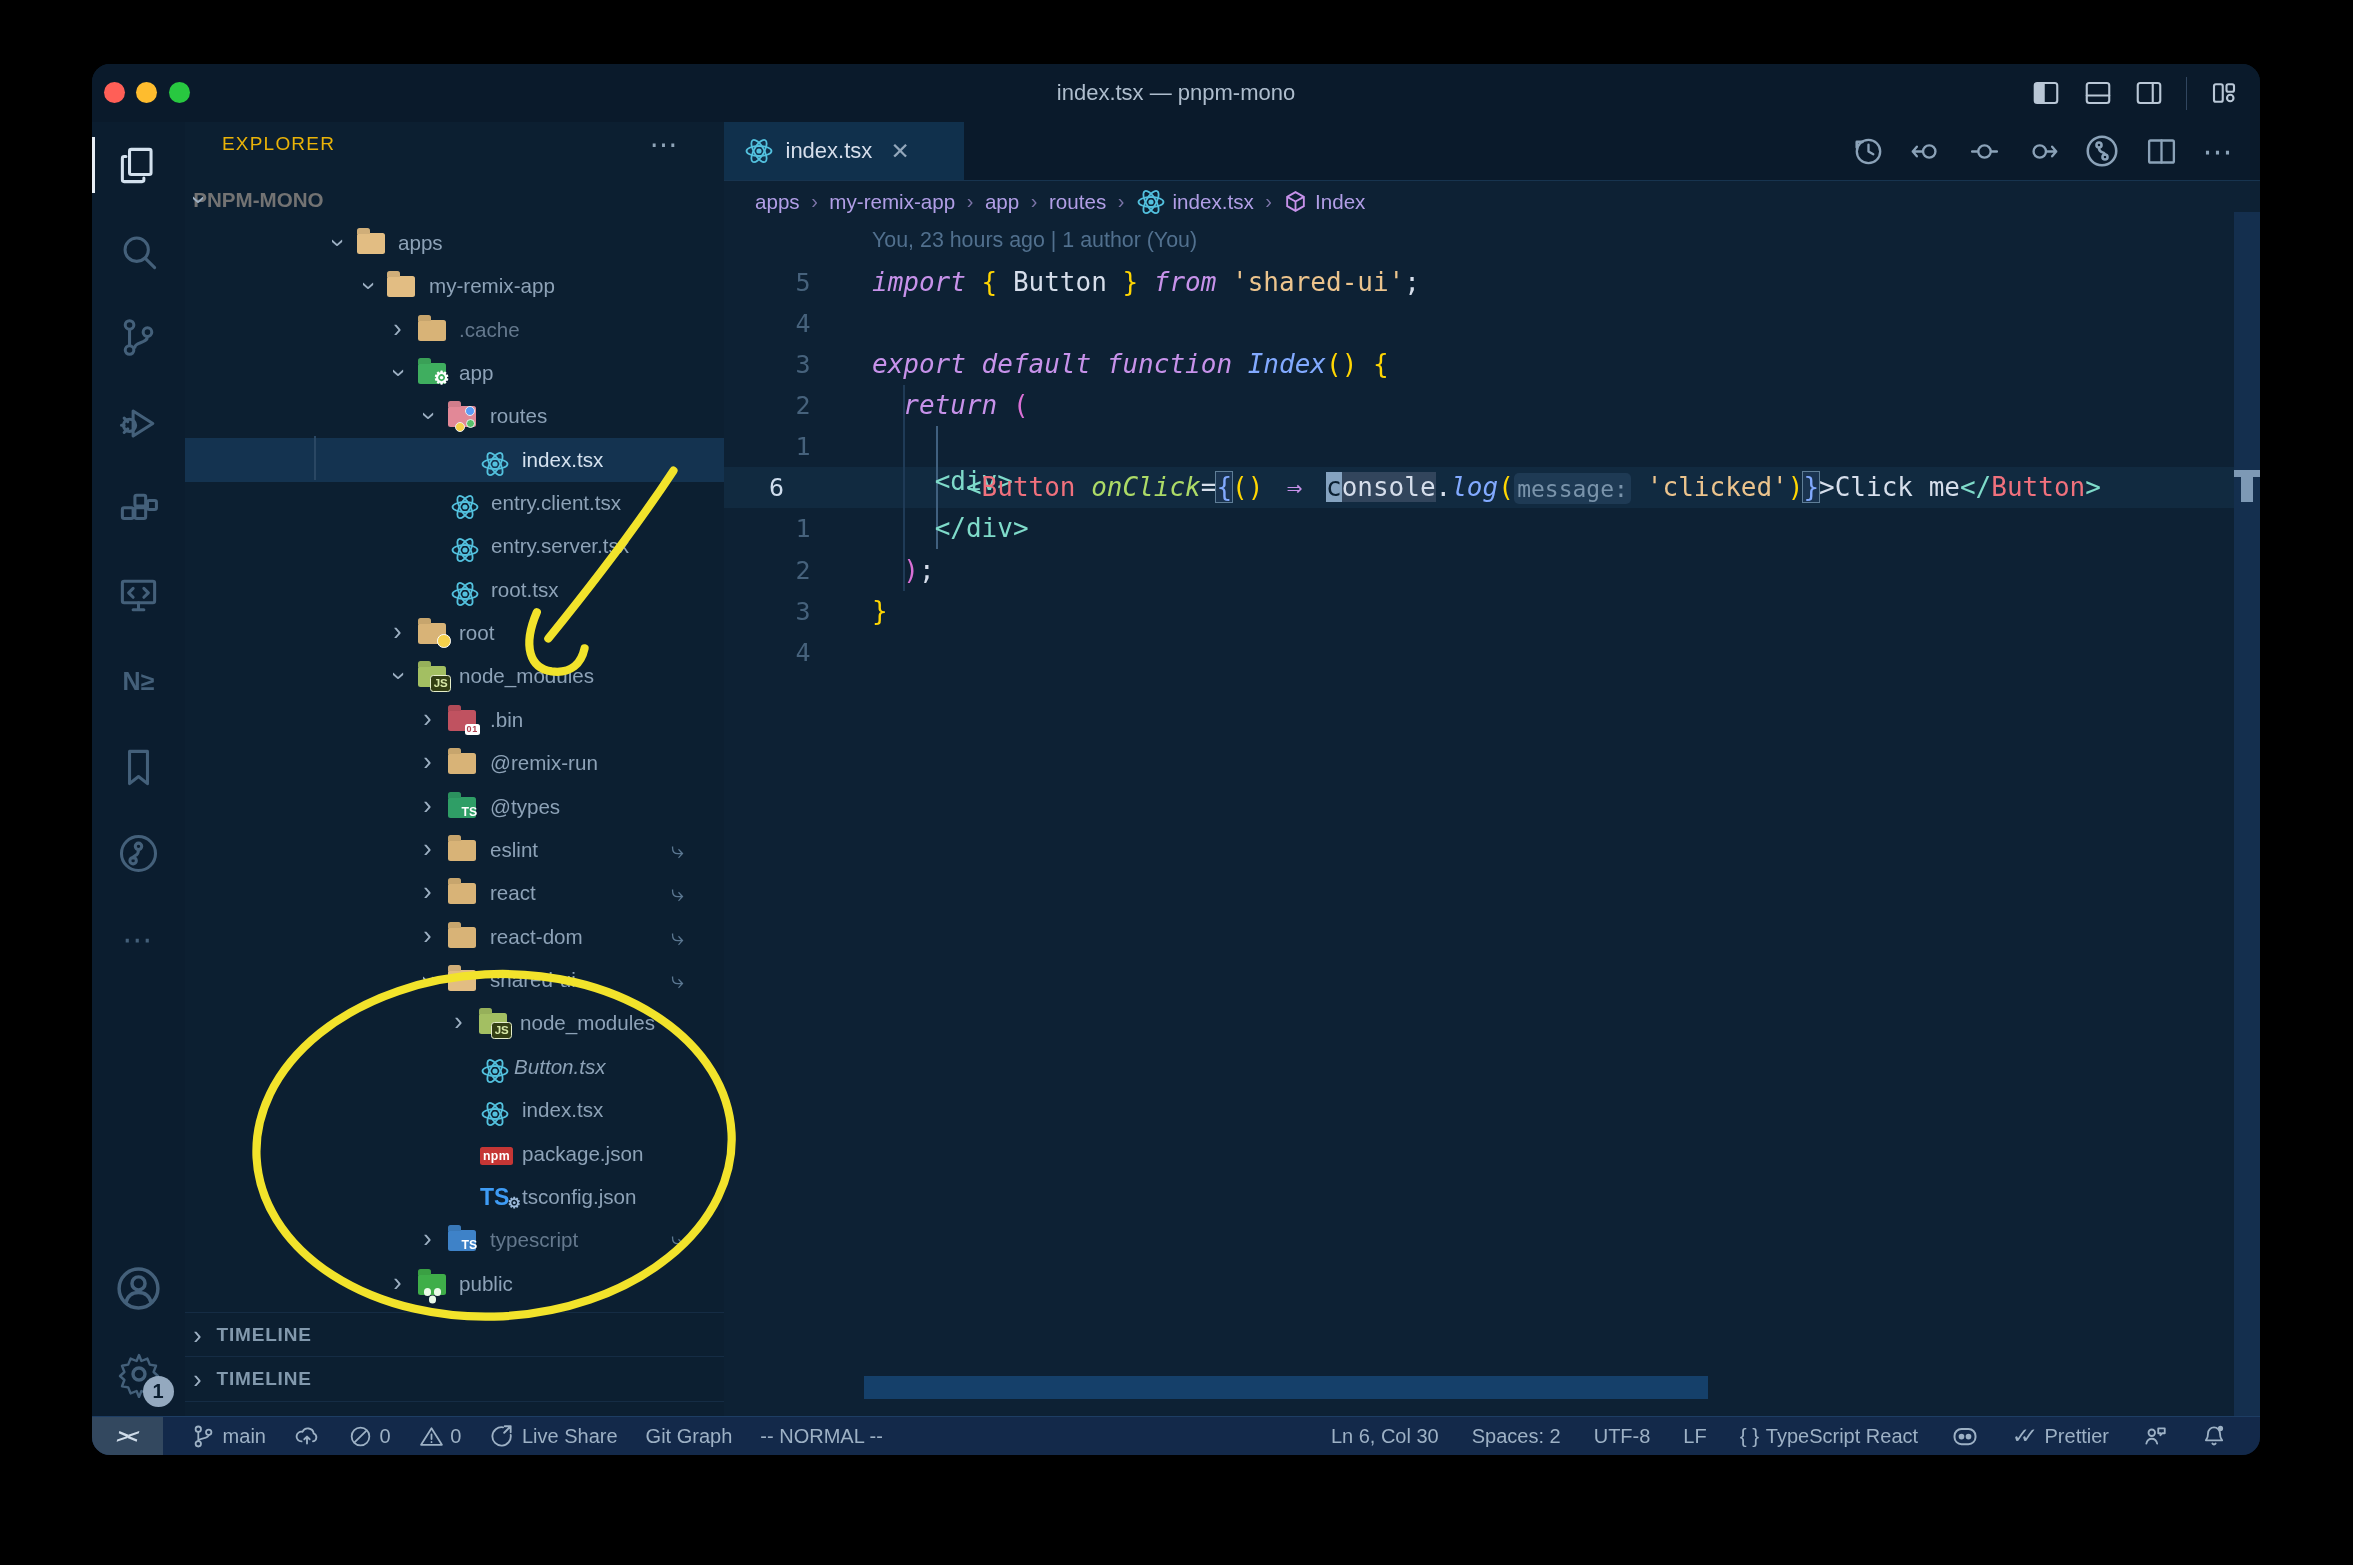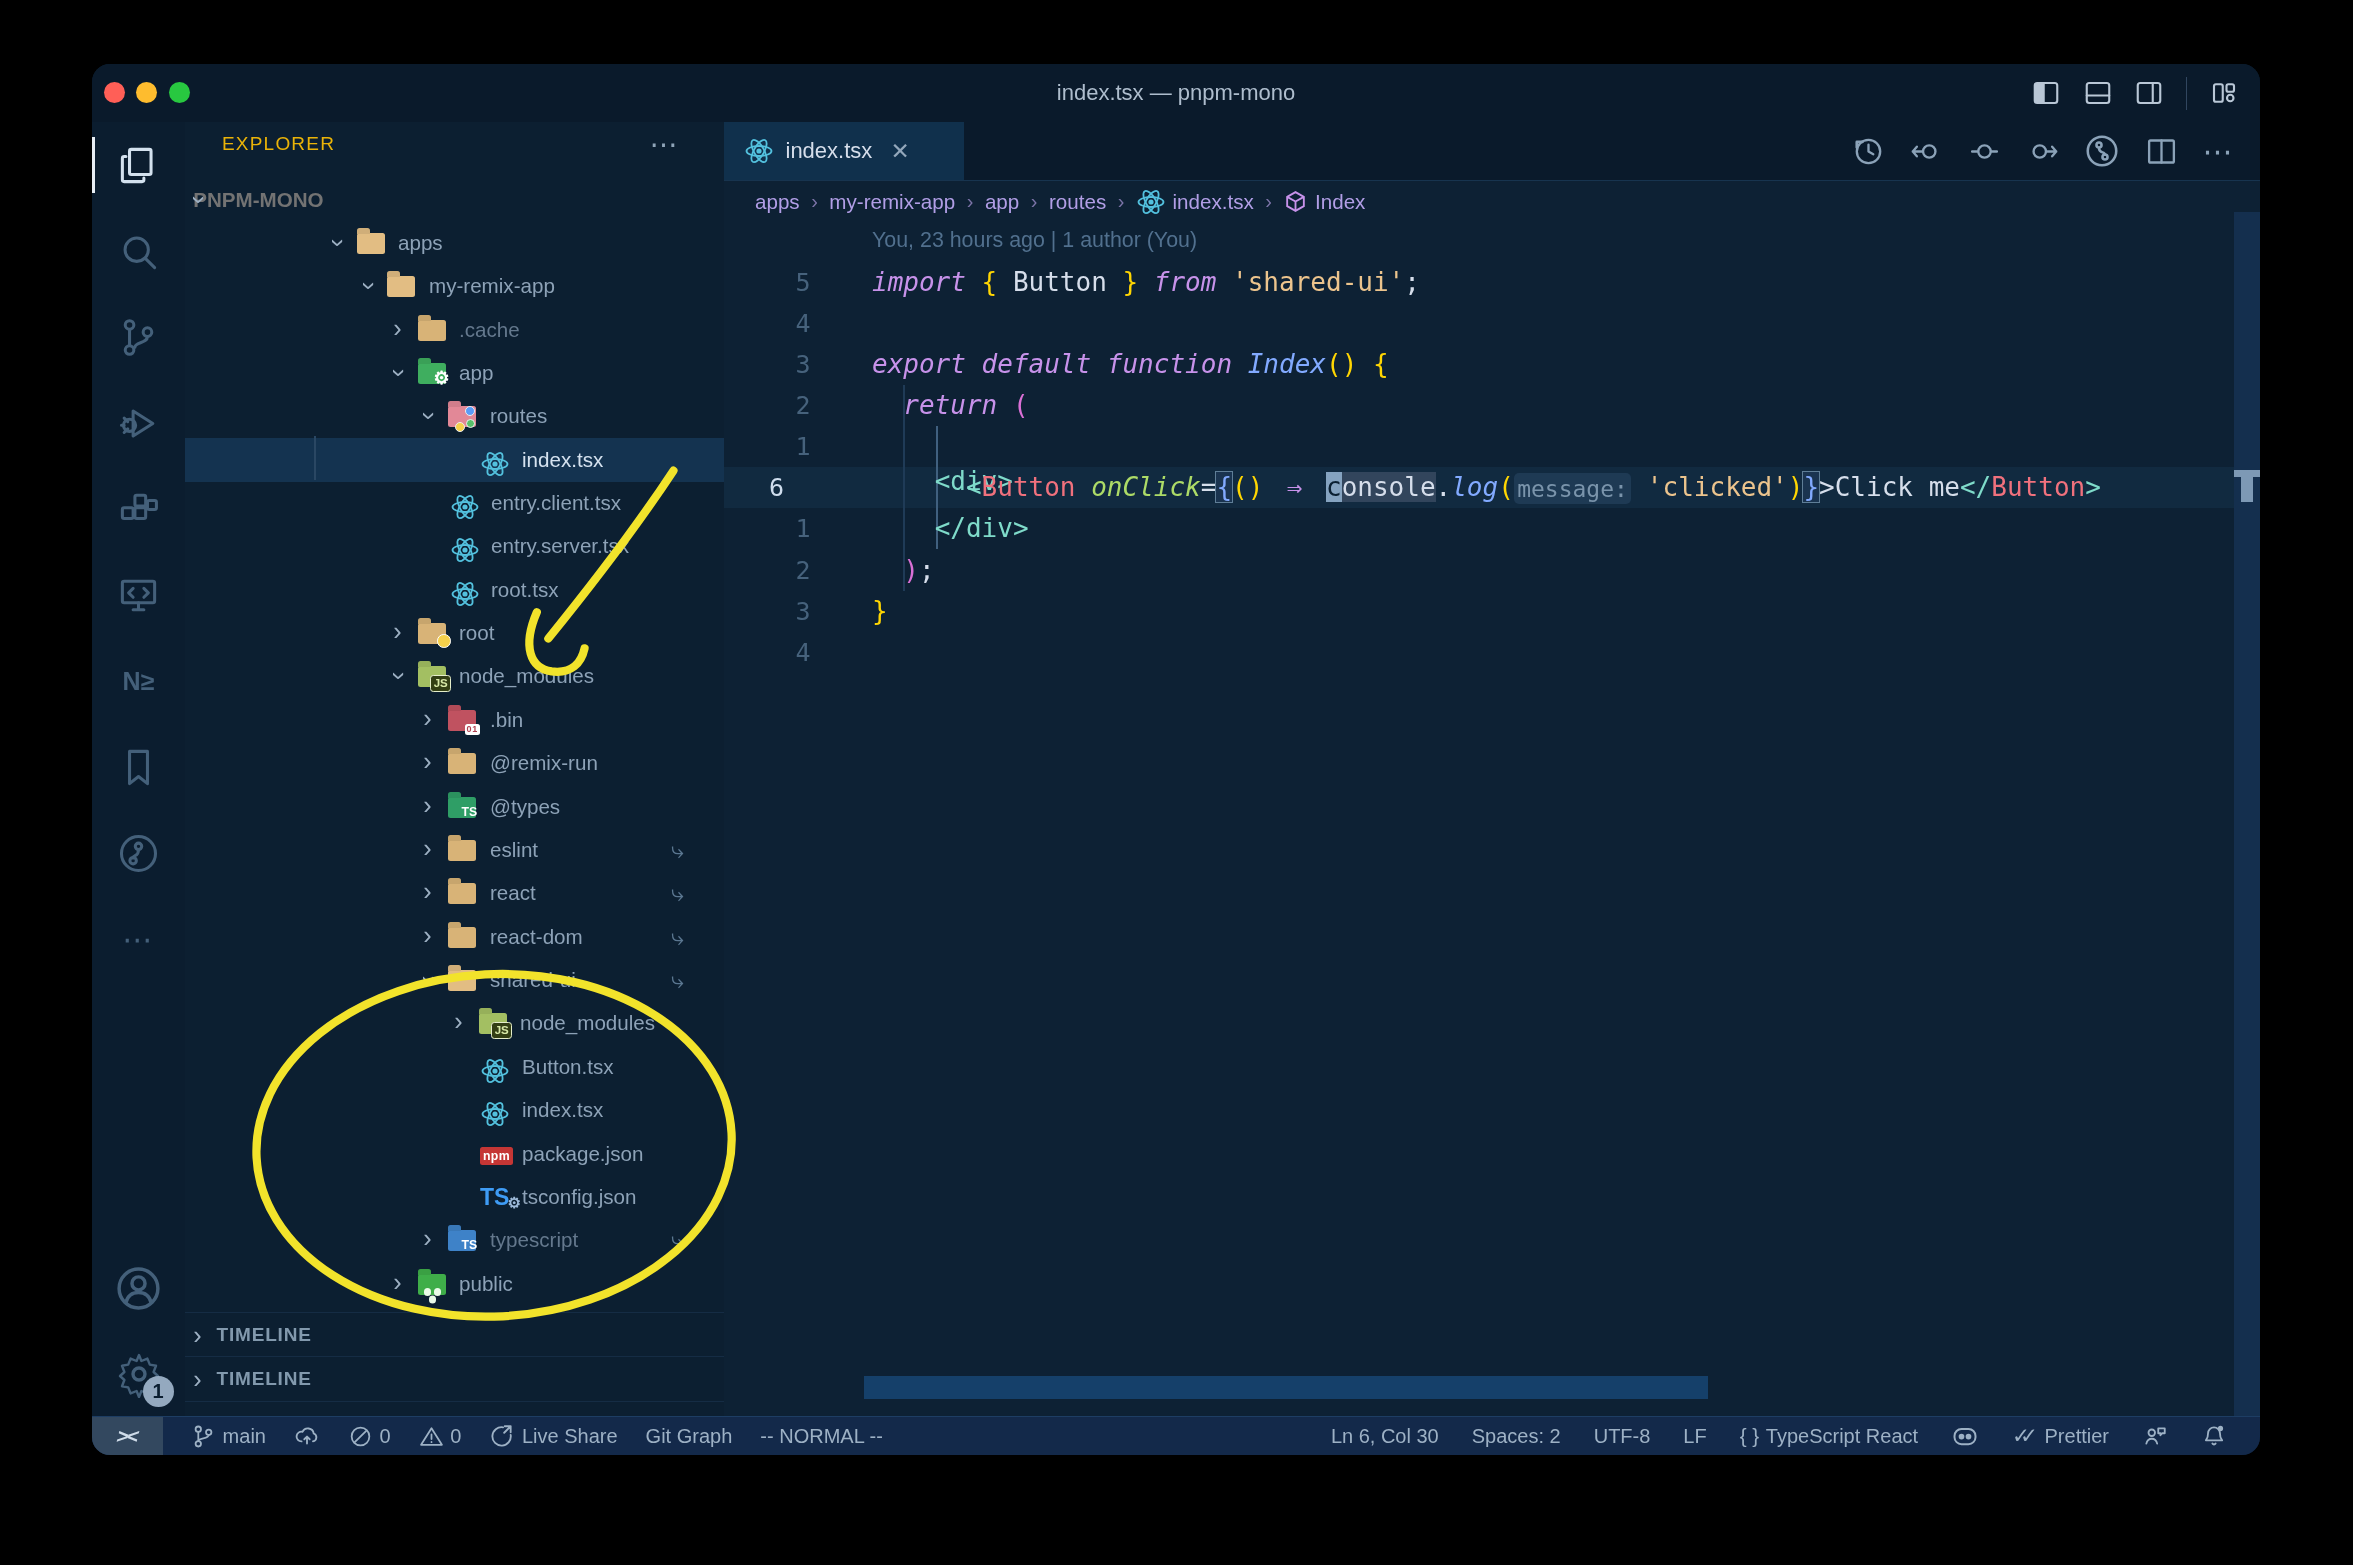--- a/index.html
+++ b/index.html
@@ -435,7 +435,7 @@
                   <circle cx="15" cy="15" r="2.6" fill="#53c1de"></circle>
                 </svg>
               </span>
-              <span class="lbl" style="left:337px;">Button.tsx</span>
+              <span class="lbl" style="left:329px;font-style:italic;">Button.tsx</span>
             </div>
             <div class="trow" style="top: 966px;">
               <span class="ticon" style="left:295px;">

